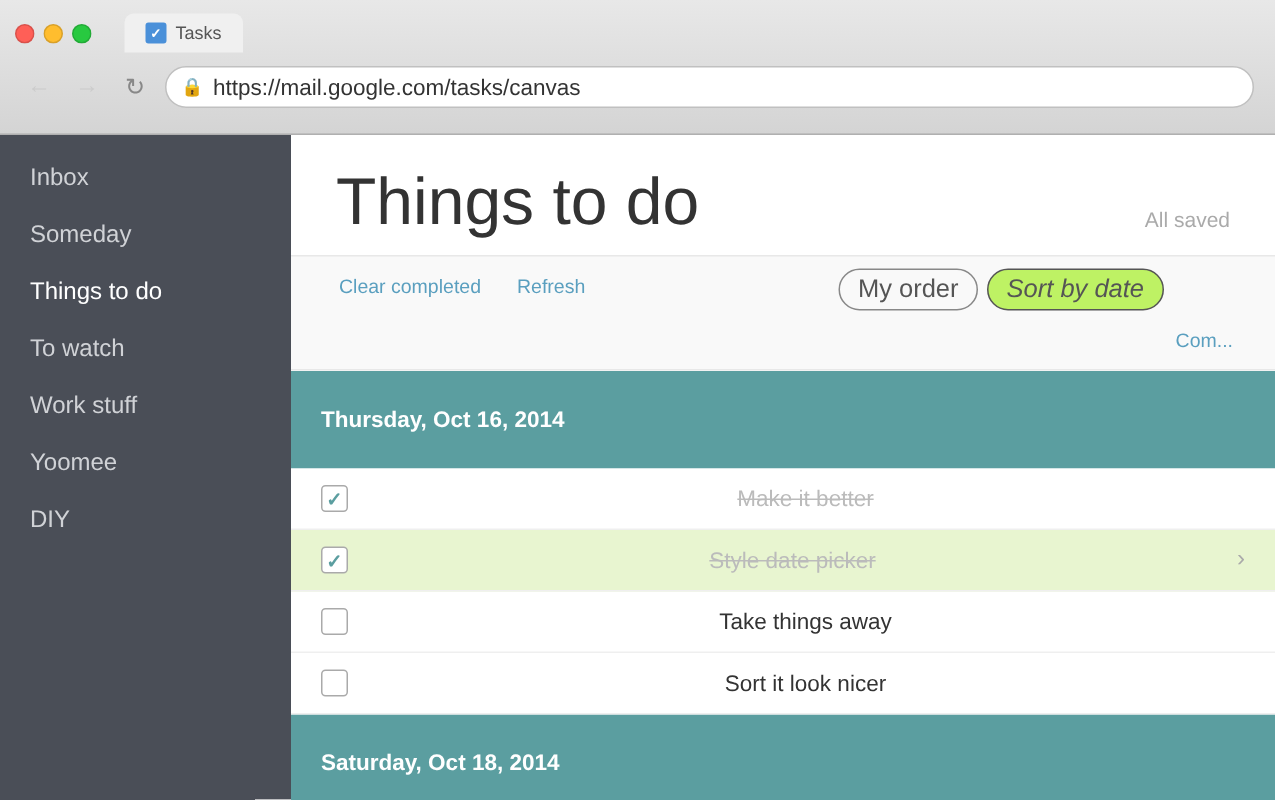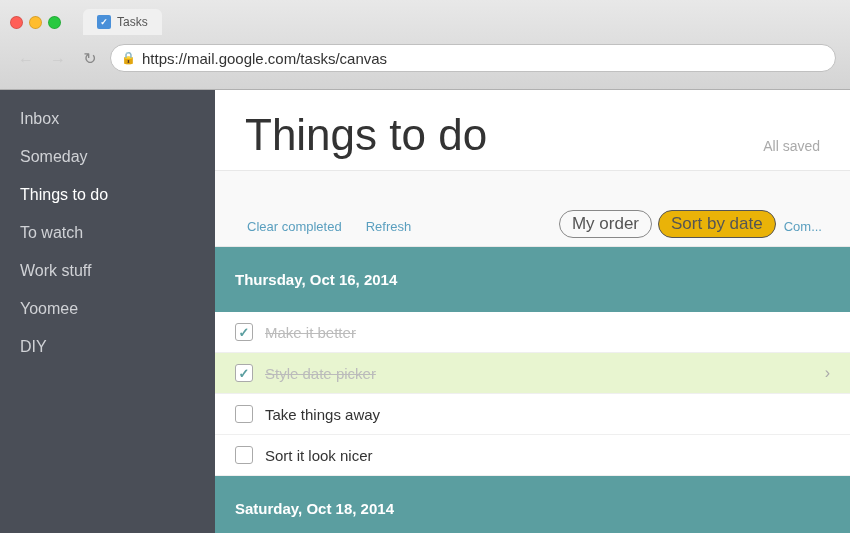--- a/index.html
+++ b/index.html
@@ -117,7 +117,7 @@
 
     
     .sidebar {
-      width: 215px;
+      width: 194px;
       background: #4a4e57;
       flex-shrink: 0;
       padding-top: 10px;

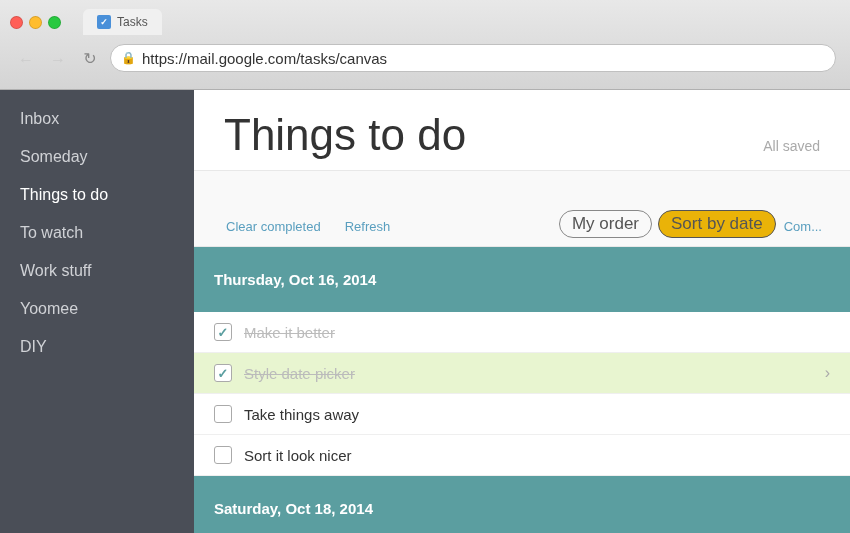--- a/index.html
+++ b/index.html
@@ -165,7 +165,7 @@
 
     .toolbar {
       display: flex;
-      align-items: flex-end;
+      align-items: flex-start;
       padding: 8px 20px;
       border-top: 1px solid #e8e8e8;
       border-bottom: 1px solid #e8e8e8;

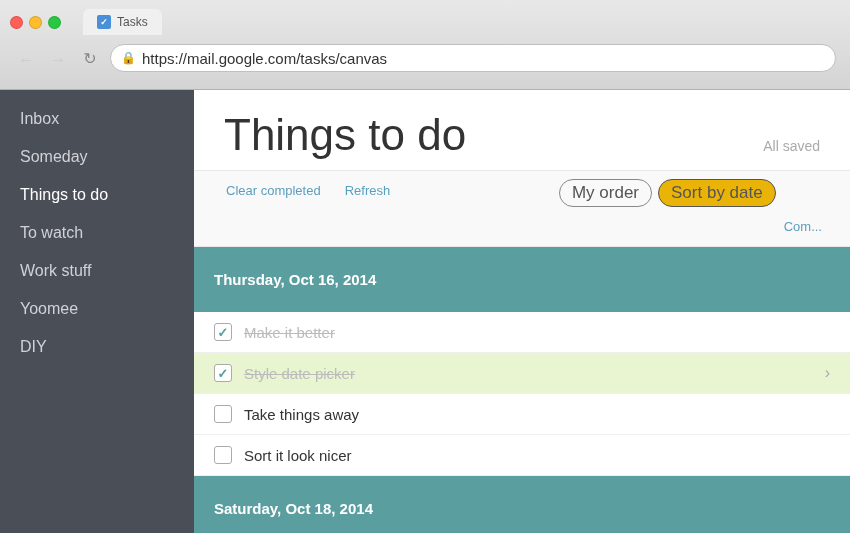--- a/index.html
+++ b/index.html
@@ -195,7 +195,8 @@
     .sort-btn.active {
       border-color: #555;
       font-weight: 500;
-      background: #eab308;
+      background: #bef264;
+      font-style: italic;
     }
     .toolbar-more {
       font-size: 13px;

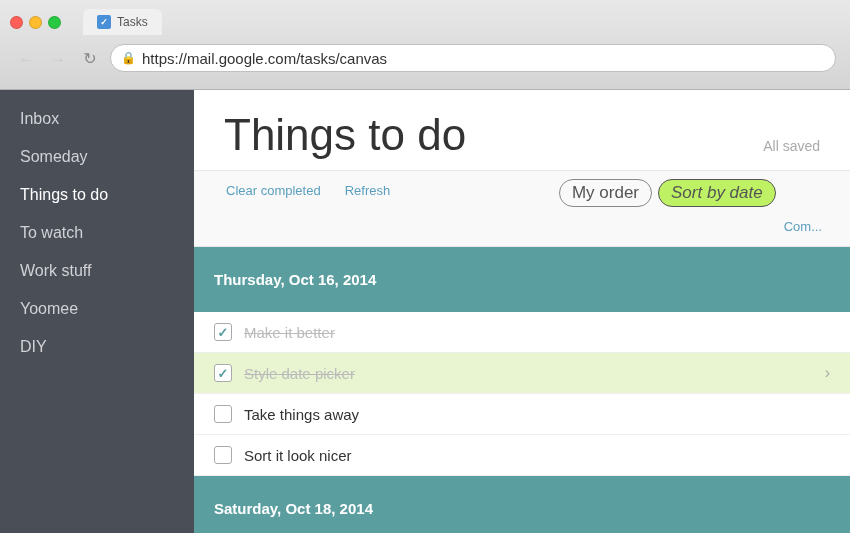--- a/index.html
+++ b/index.html
@@ -259,6 +259,7 @@
       font-size: 15px;
       color: #333;
       flex: 1;
+      text-align: center;
     }
     .task-label.strikethrough {
       text-decoration: line-through;

